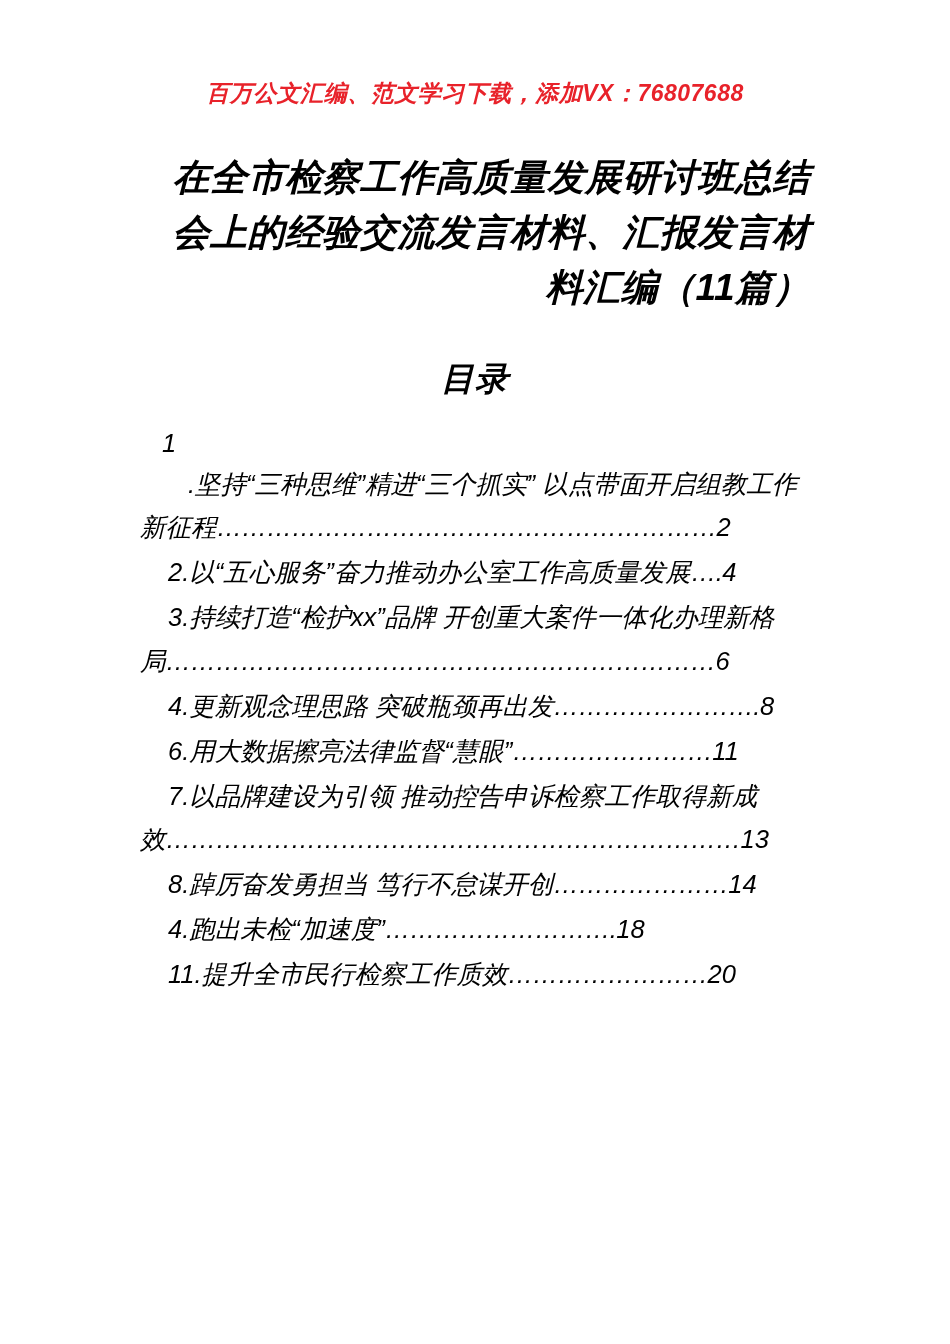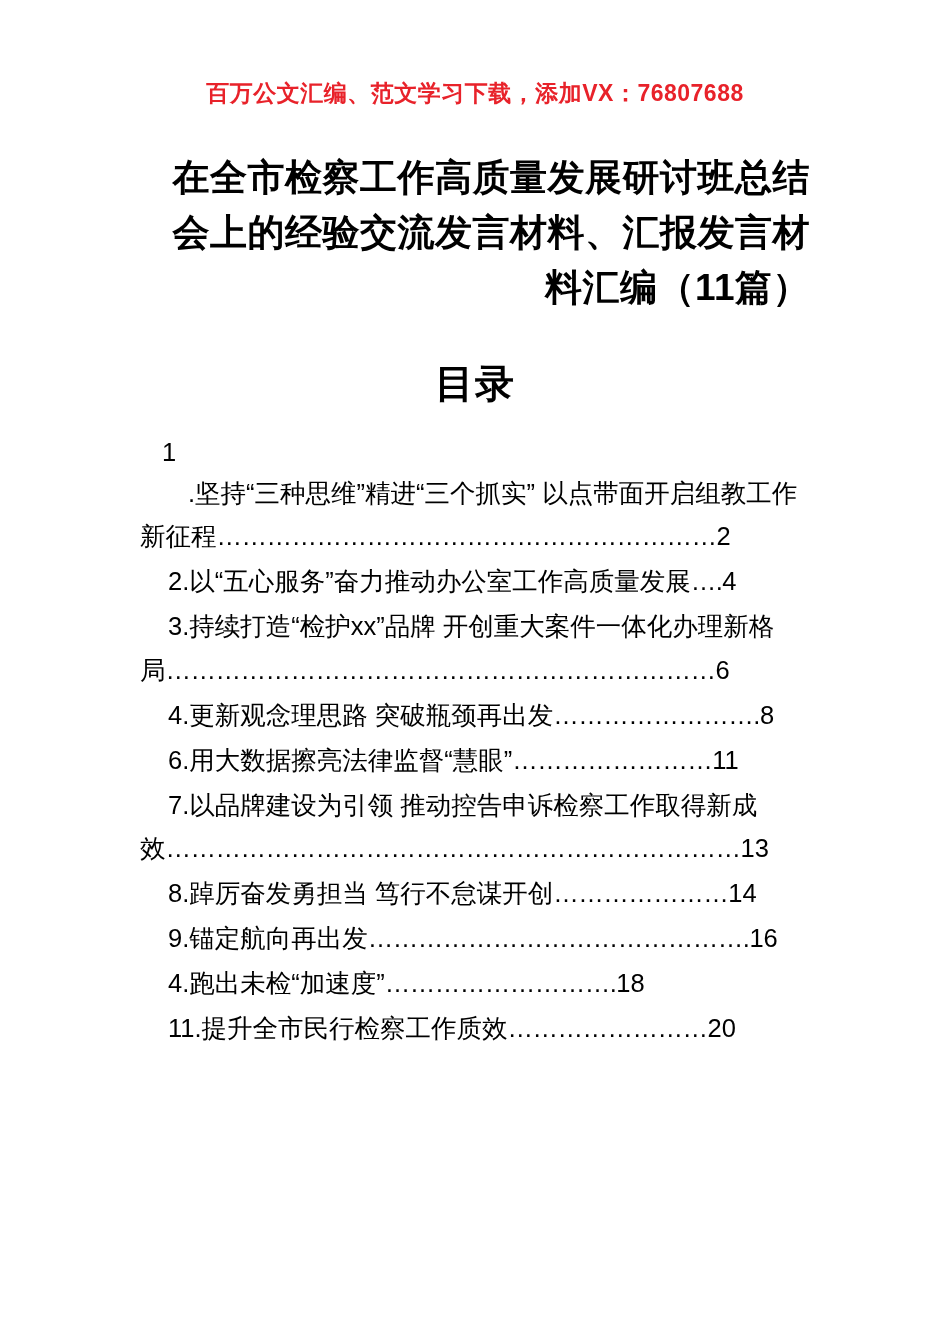--- a/index.html
+++ b/index.html
@@ -21,6 +21,7 @@
     box-sizing: border-box;
     padding: 0 138px 0 140px;
     position: relative;
+    font-style: italic;
   }
   .watermark {
     color: #e8222a;

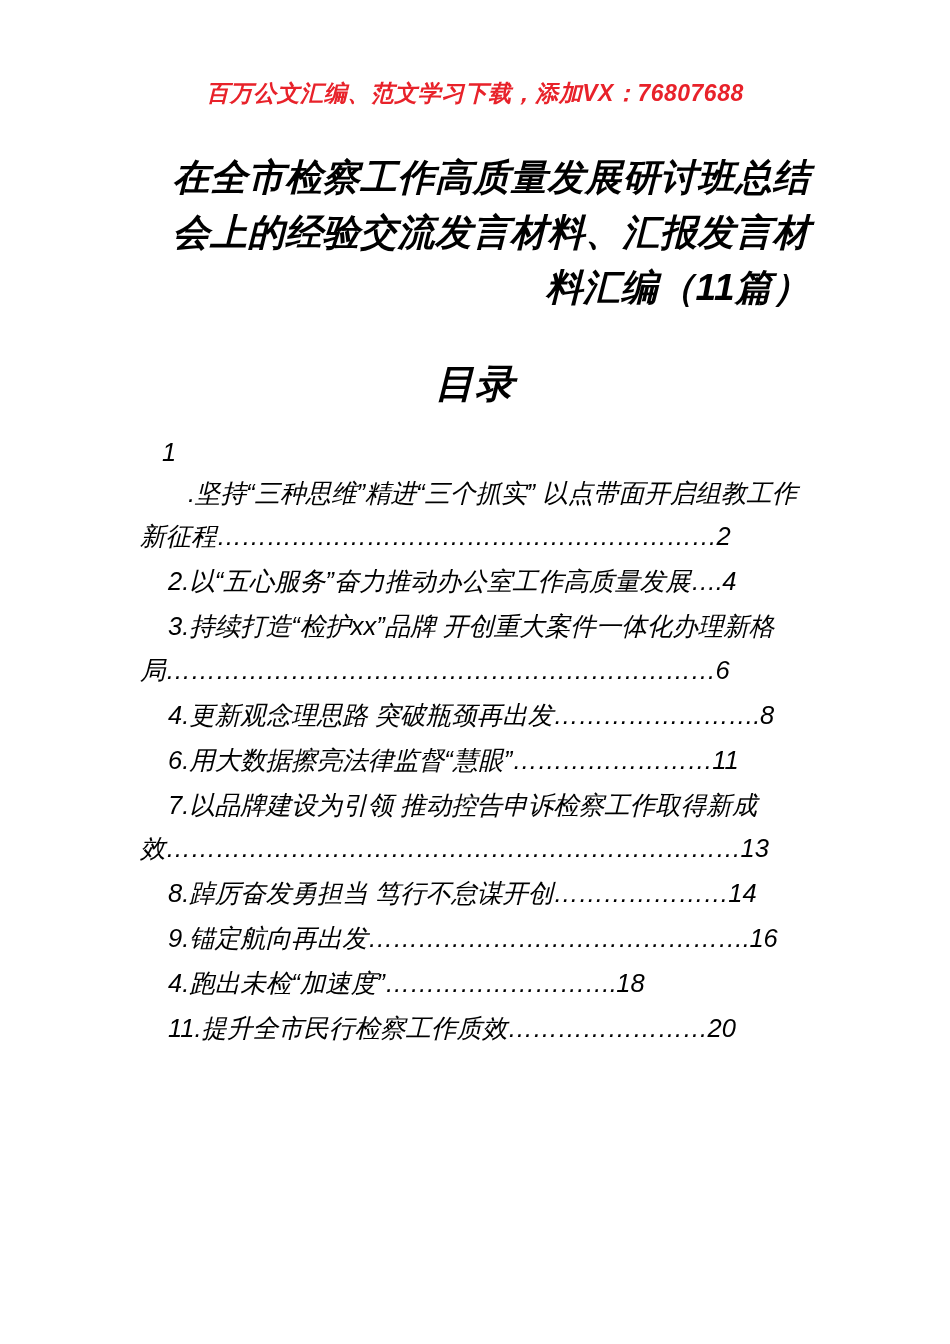--- a/index.html
+++ b/index.html
@@ -41,7 +41,7 @@
     letter-spacing: 0.5px;
   }
   .toc-heading {
-    font-size: 39px;
+    font-size: 33px;
     font-weight: bold;
     text-align: center;
     margin-top: 42px;

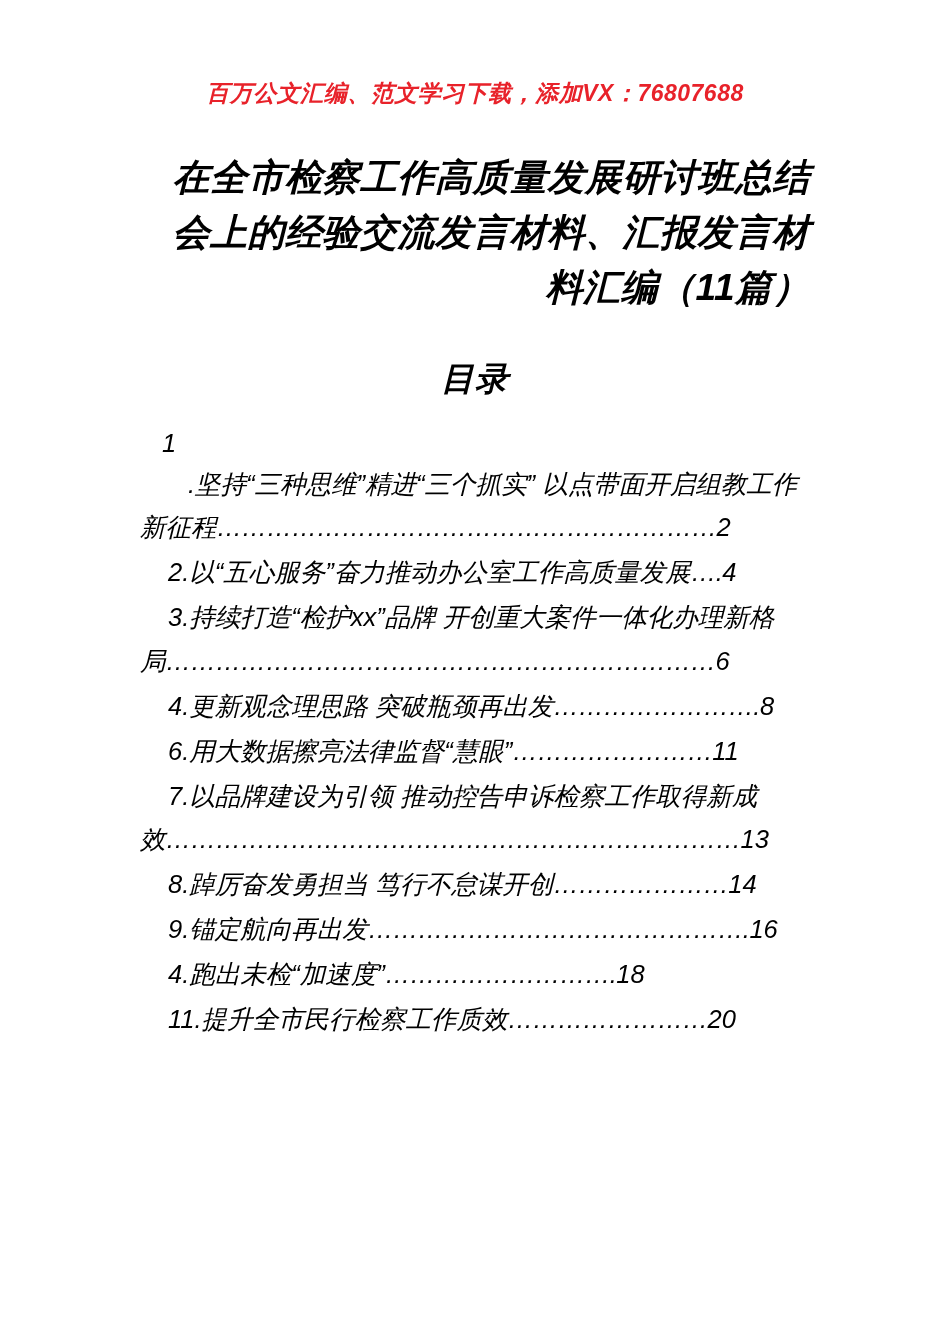--- a/index.html
+++ b/index.html
@@ -90,7 +90,6 @@
         <div class="toc-entry"><span>6.用大数据擦亮法律监督“慧眼”</span><span class="leader">……………………</span><span>11</span></div>
         <div class="toc-entry"><span>7.以品牌建设为引领 推动控告申诉检察工作取得新成效</span><span class="leader">……………………………………………………………</span><span>13</span></div>
         <div class="toc-entry"><span>8.踔厉奋发勇担当 笃行不怠谋开创</span><span class="leader">…………………</span><span>14</span></div>
-        <div class="toc-entry"><span>9.锚定航向再出发</span><span class="leader">……………………………………….</span><span>16</span></div>
         <div class="toc-entry"><span>4.跑出未检“加速度”</span><span class="leader">……………………….</span><span>18</span></div>
         <div class="toc-entry"><span>11.提升全市民行检察工作质效</span><span class="leader">……………………</span><span>20</span></div>
       </div>

